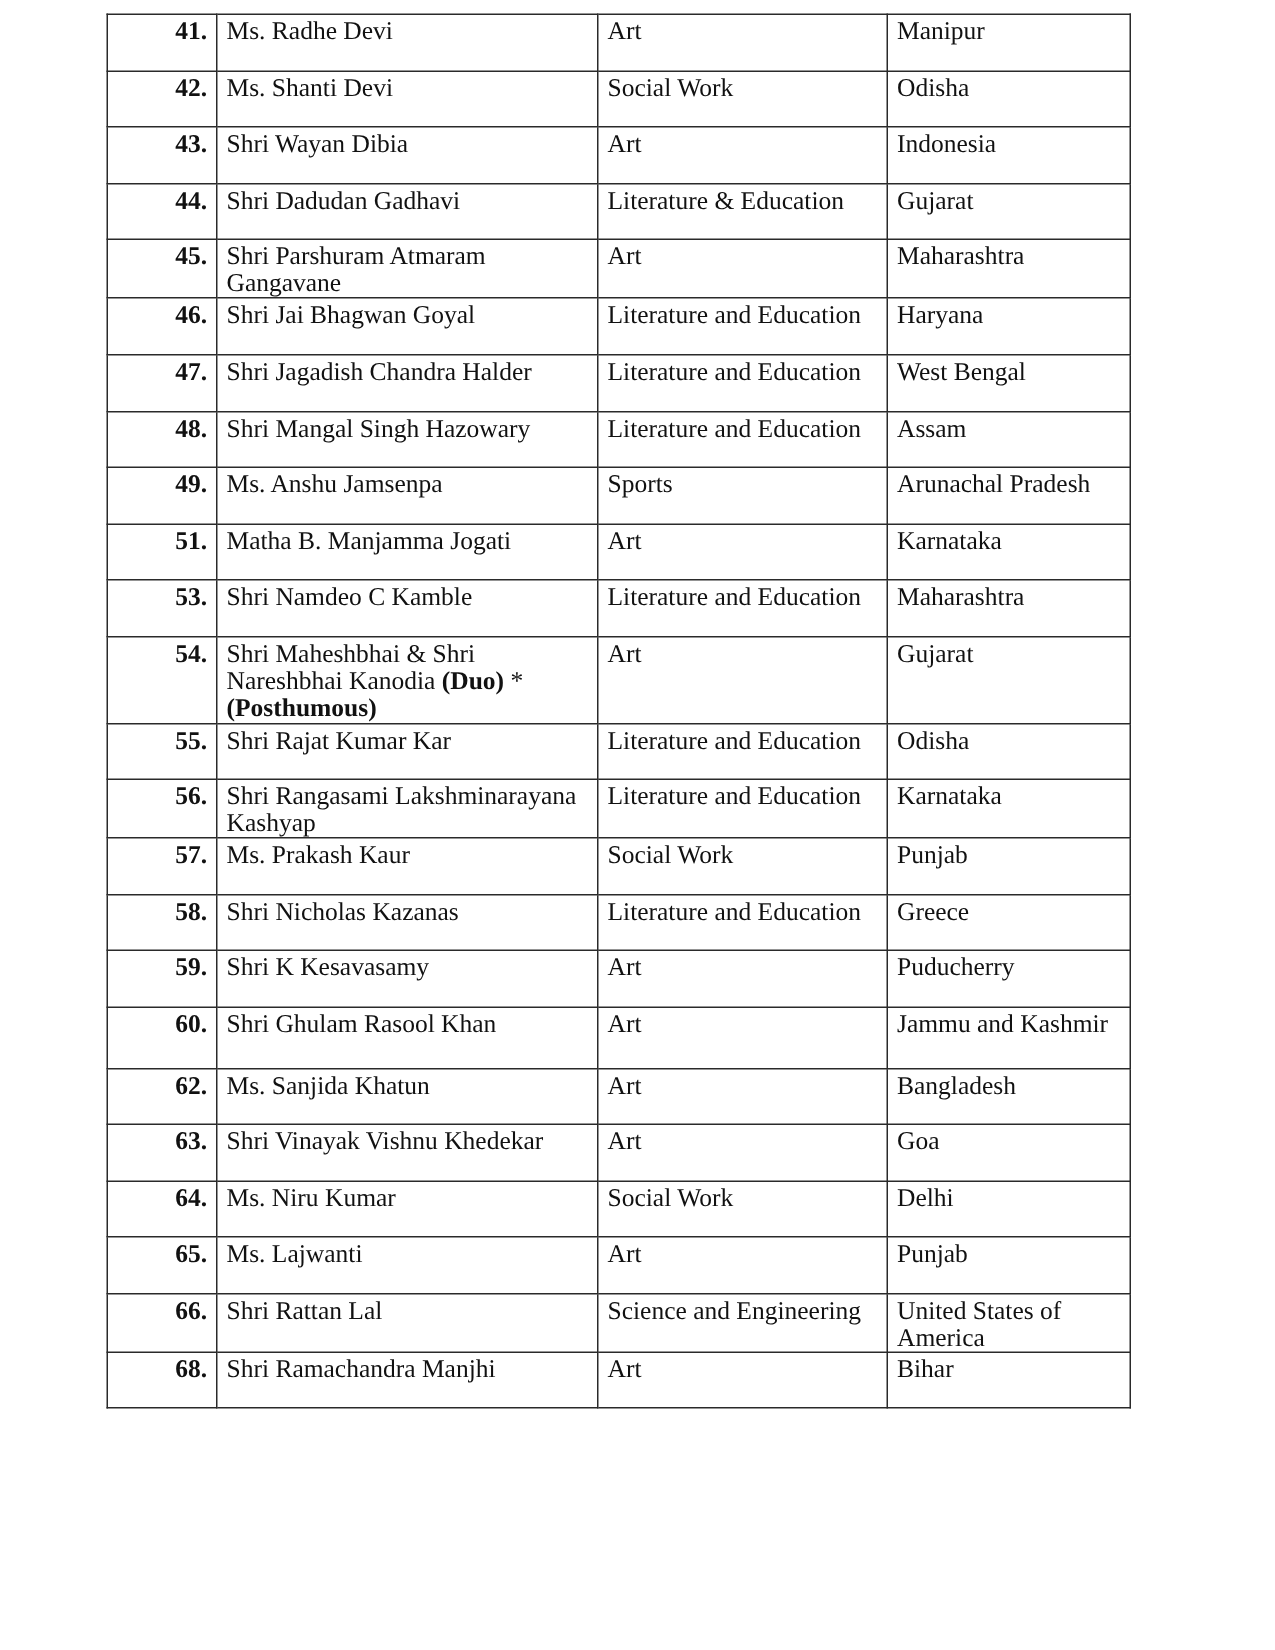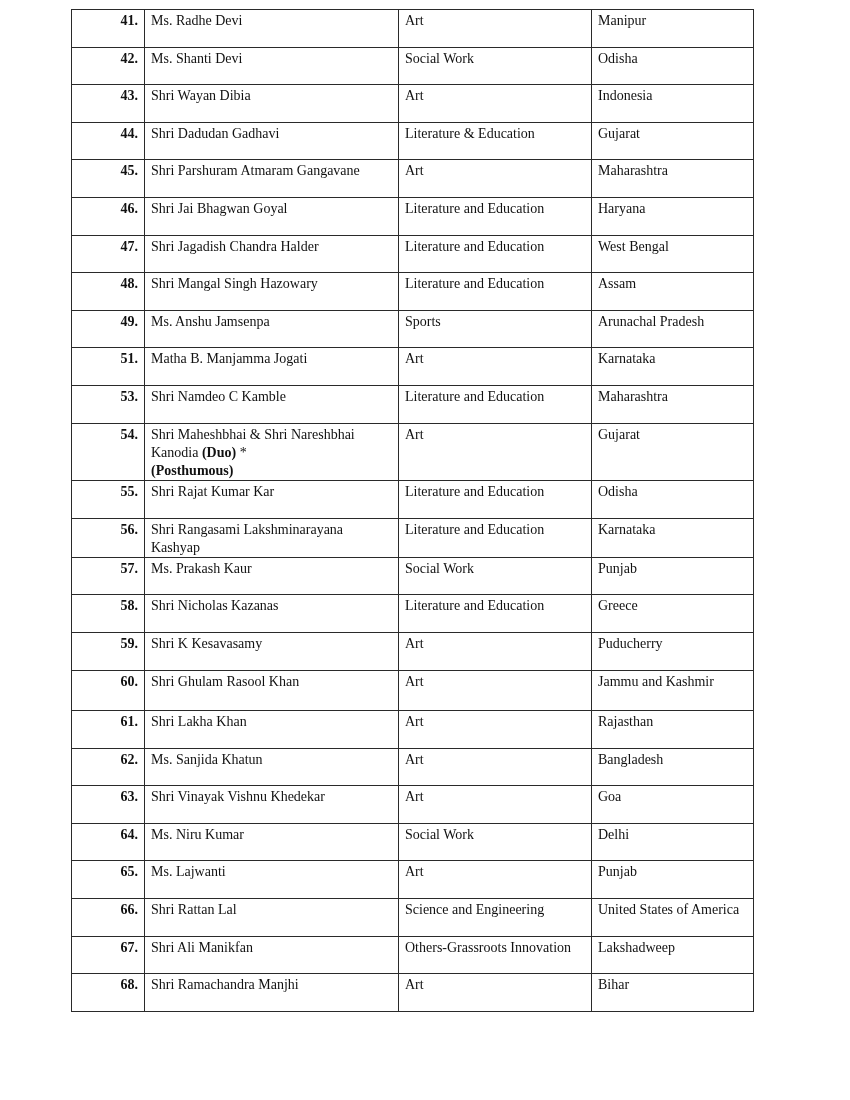--- a/index.html
+++ b/index.html
@@ -8,7 +8,7 @@
   table.awards {
     position: absolute; left: 71px; top: 9px;
     width: 682px; border-collapse: collapse; table-layout: fixed;
-    font-size: 14px; line-height: 18px;
+    font-size: 17px; line-height: 18px;
   }
   table.awards td {
     border: 1.5px solid #2a2a2a; vertical-align: top;

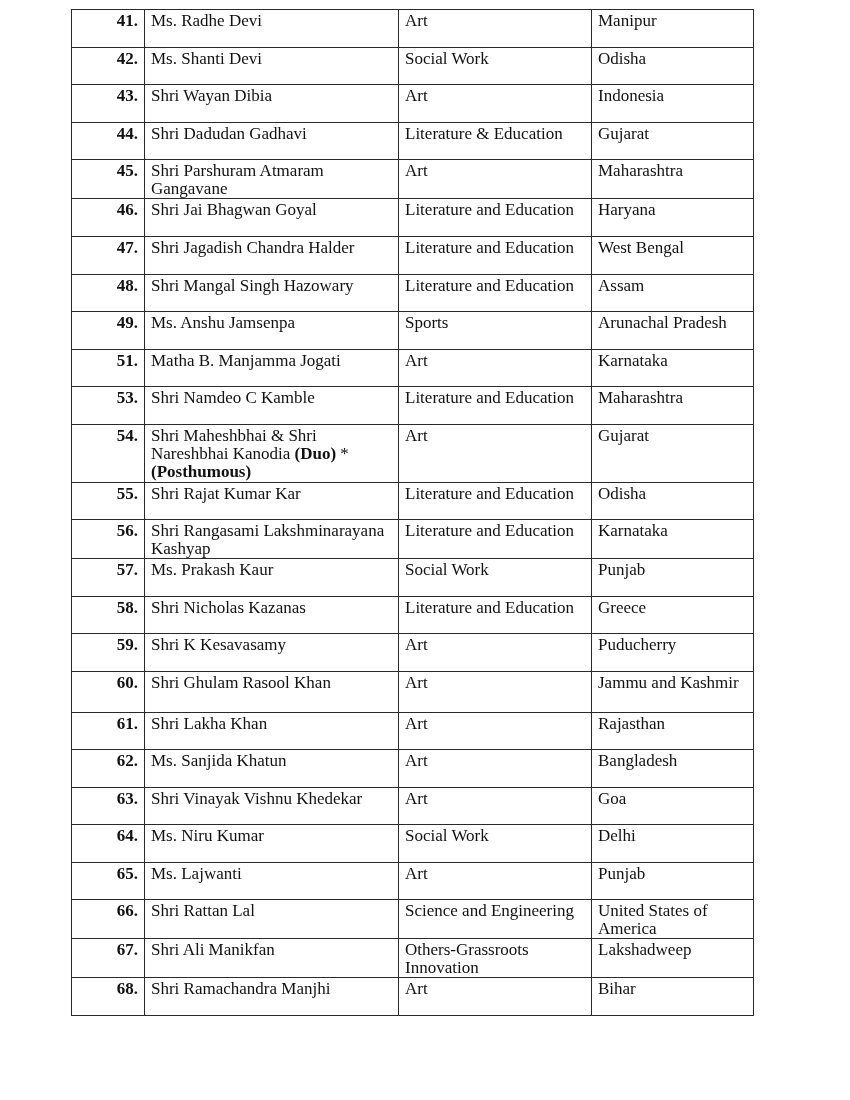--- a/index.html
+++ b/index.html
@@ -145,12 +145,6 @@
         <td>Jammu and Kashmir</td>
       </tr>
       <tr class="h37">
-        <td class="num">61.</td>
-        <td>Shri Lakha Khan</td>
-        <td>Art</td>
-        <td>Rajasthan</td>
-      </tr>
-      <tr class="h37">
         <td class="num">62.</td>
         <td>Ms. Sanjida Khatun</td>
         <td>Art</td>

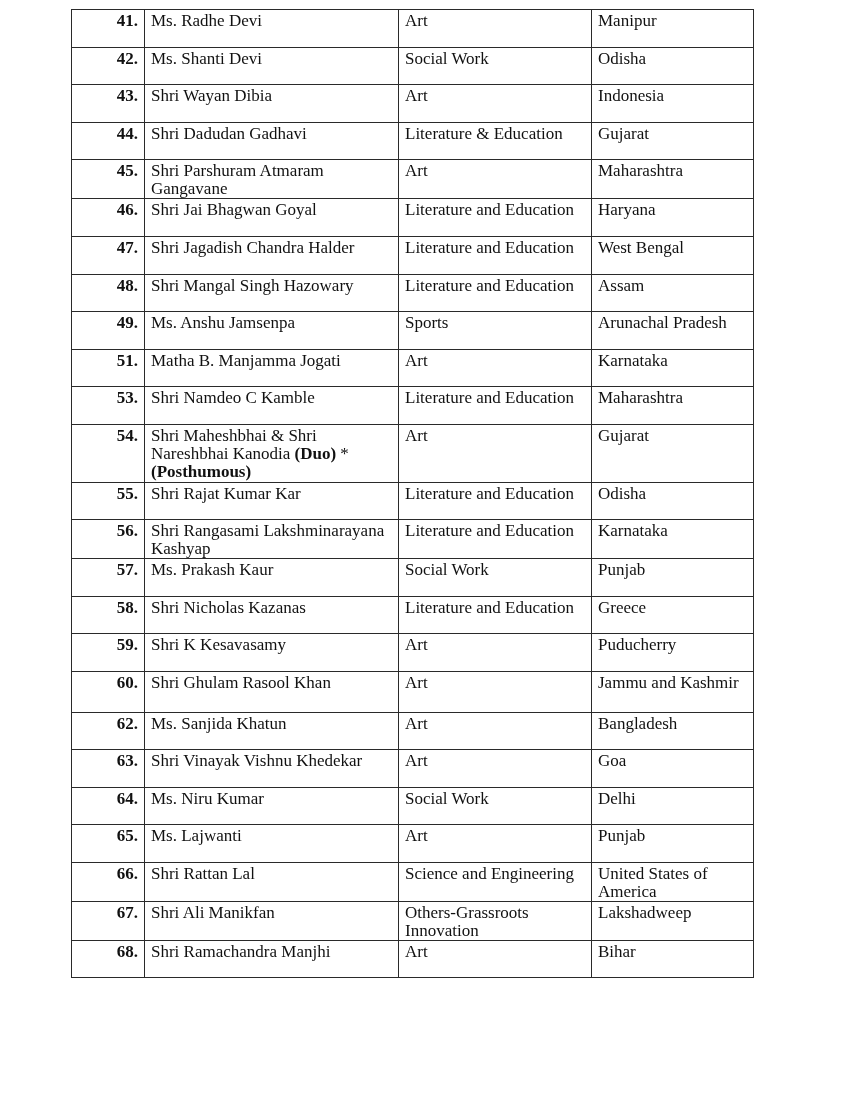--- a/index.html
+++ b/index.html
@@ -175,12 +175,6 @@
         <td>United States of America</td>
       </tr>
       <tr class="h37">
-        <td class="num">67.</td>
-        <td>Shri Ali Manikfan</td>
-        <td>Others-Grassroots Innovation</td>
-        <td>Lakshadweep</td>
-      </tr>
-      <tr class="h37">
         <td class="num">68.</td>
         <td>Shri Ramachandra Manjhi</td>
         <td>Art</td>

